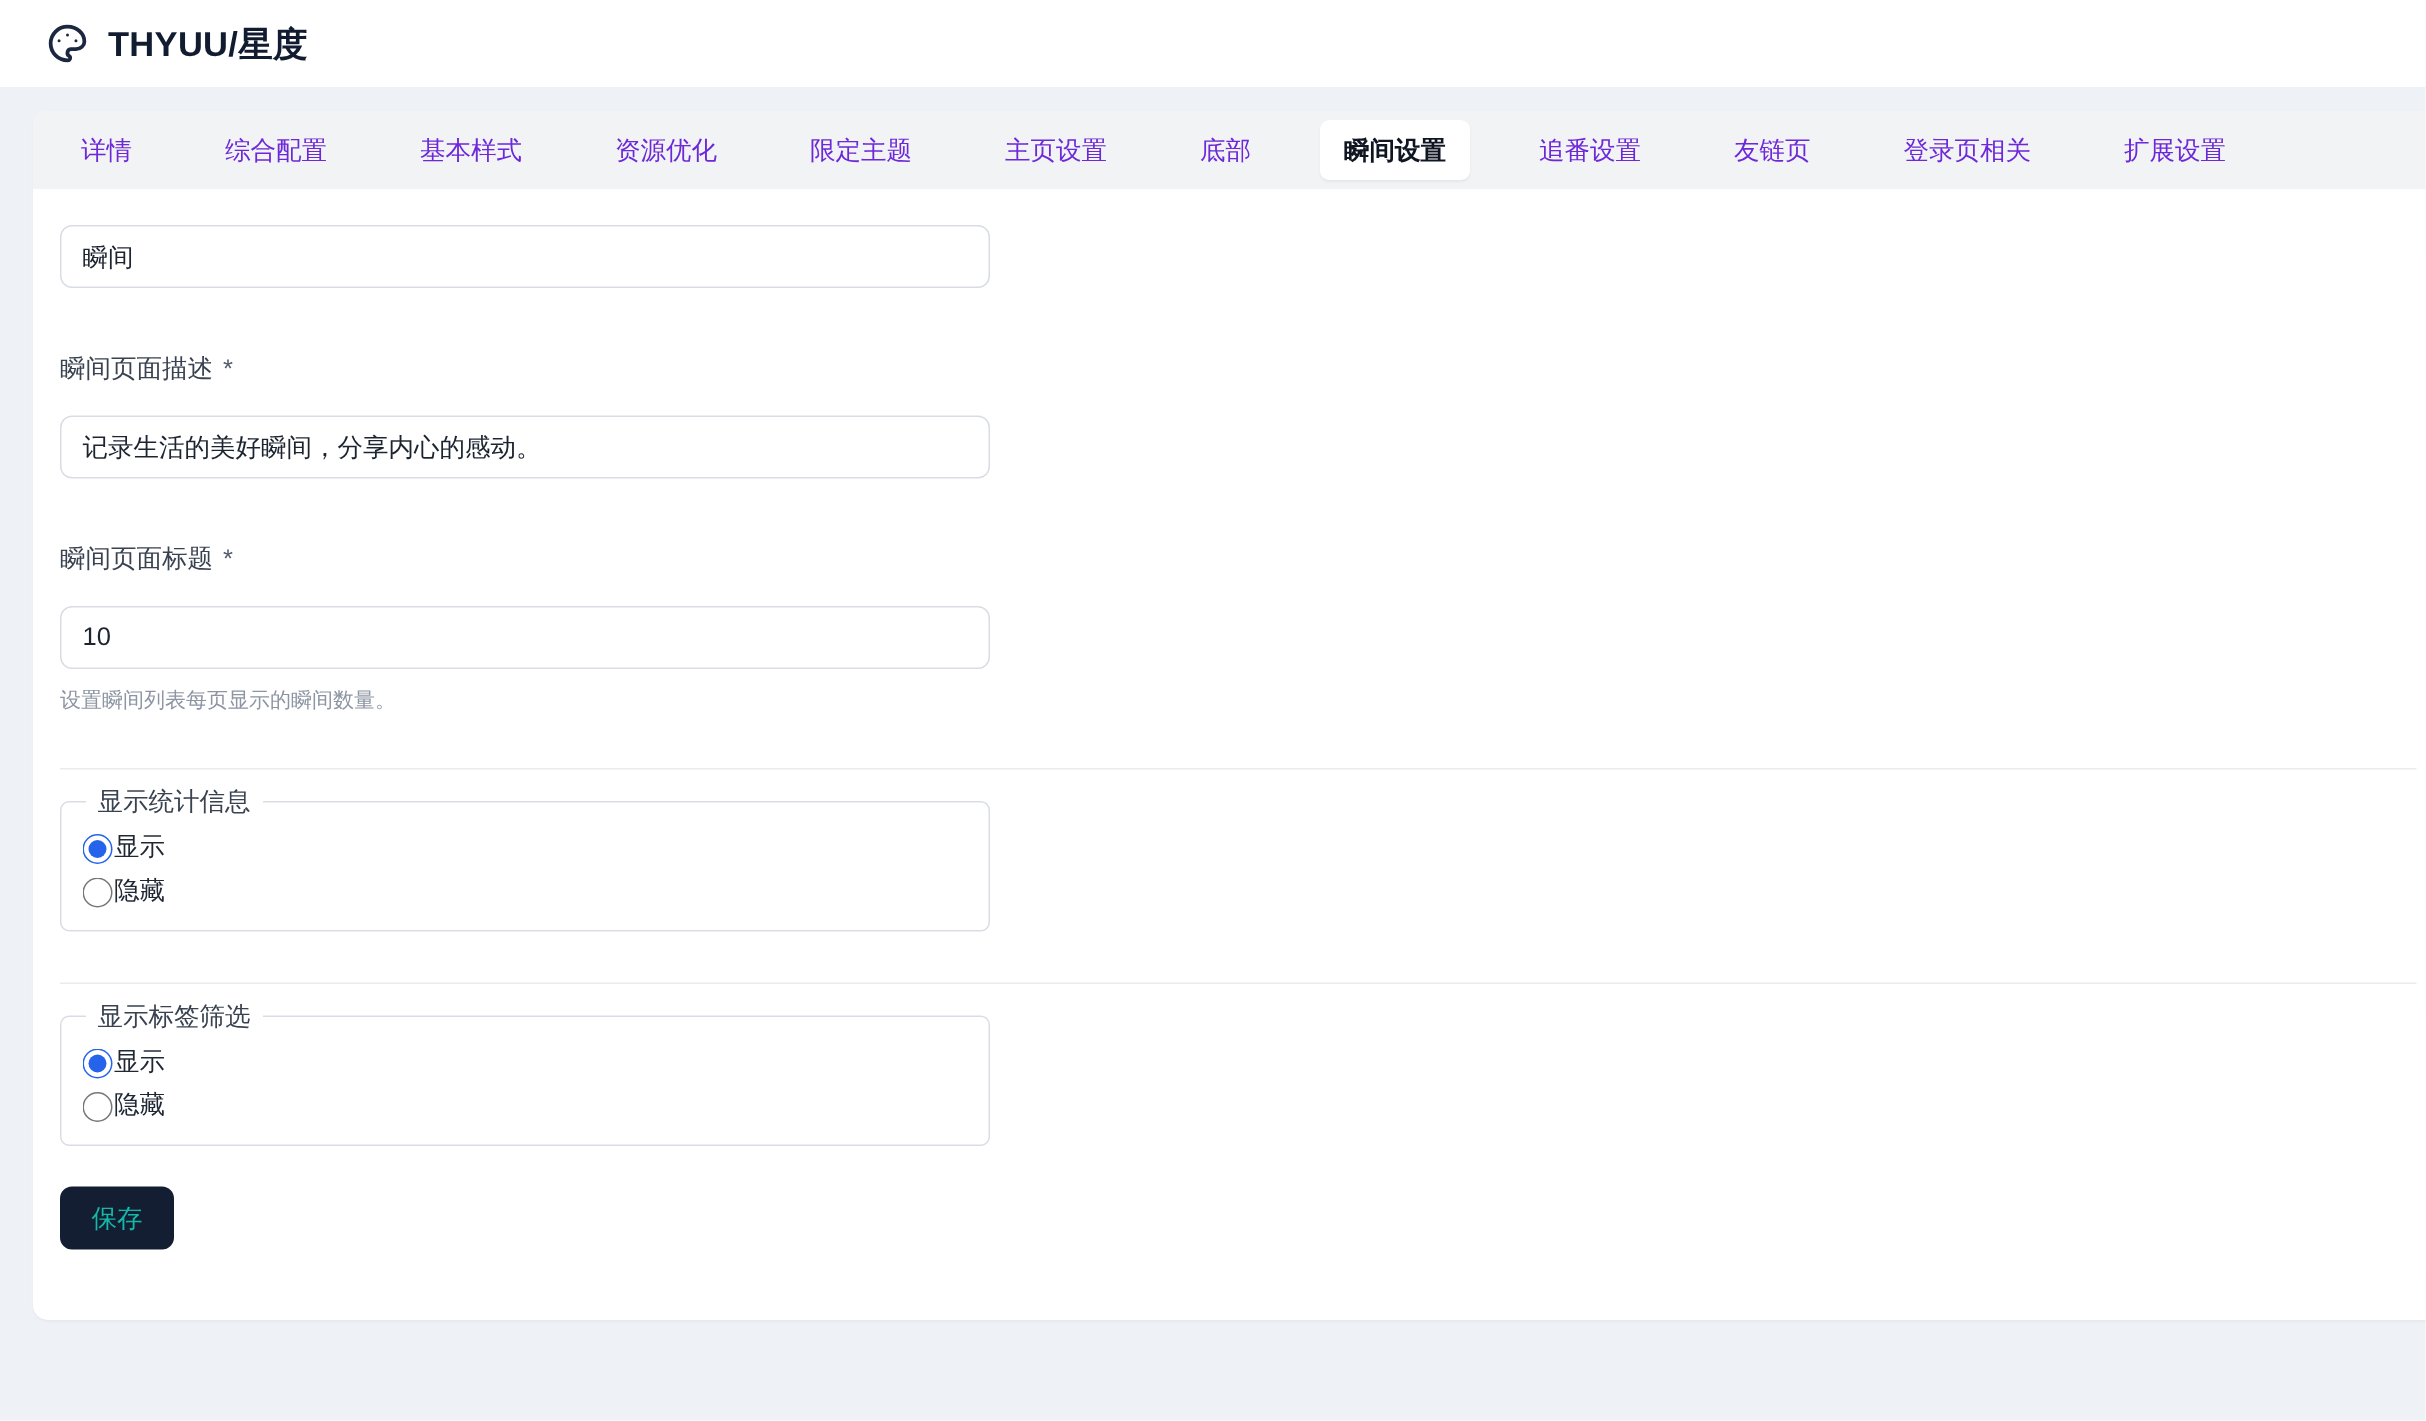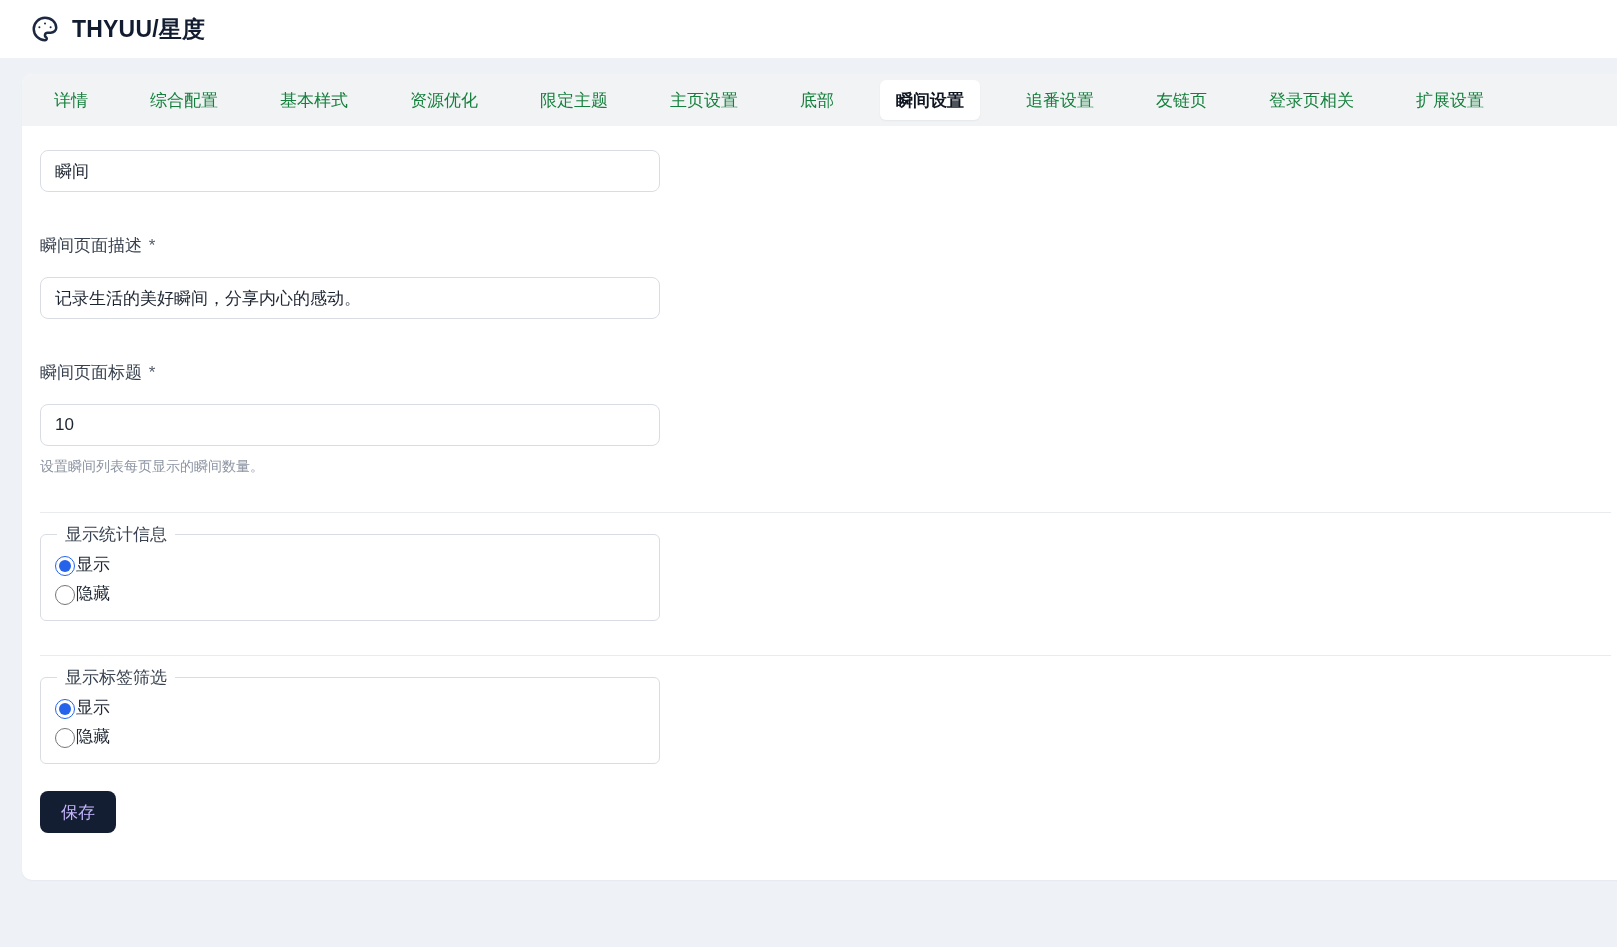--- a/index.html
+++ b/index.html
@@ -52,7 +52,7 @@
     align-items: center;
     padding: 0 16px;
     font-size: 17px;
-    color: #15803d;
+    color: #6d28d9;
     border-radius: 6px;
     cursor: pointer;
     white-space: nowrap;

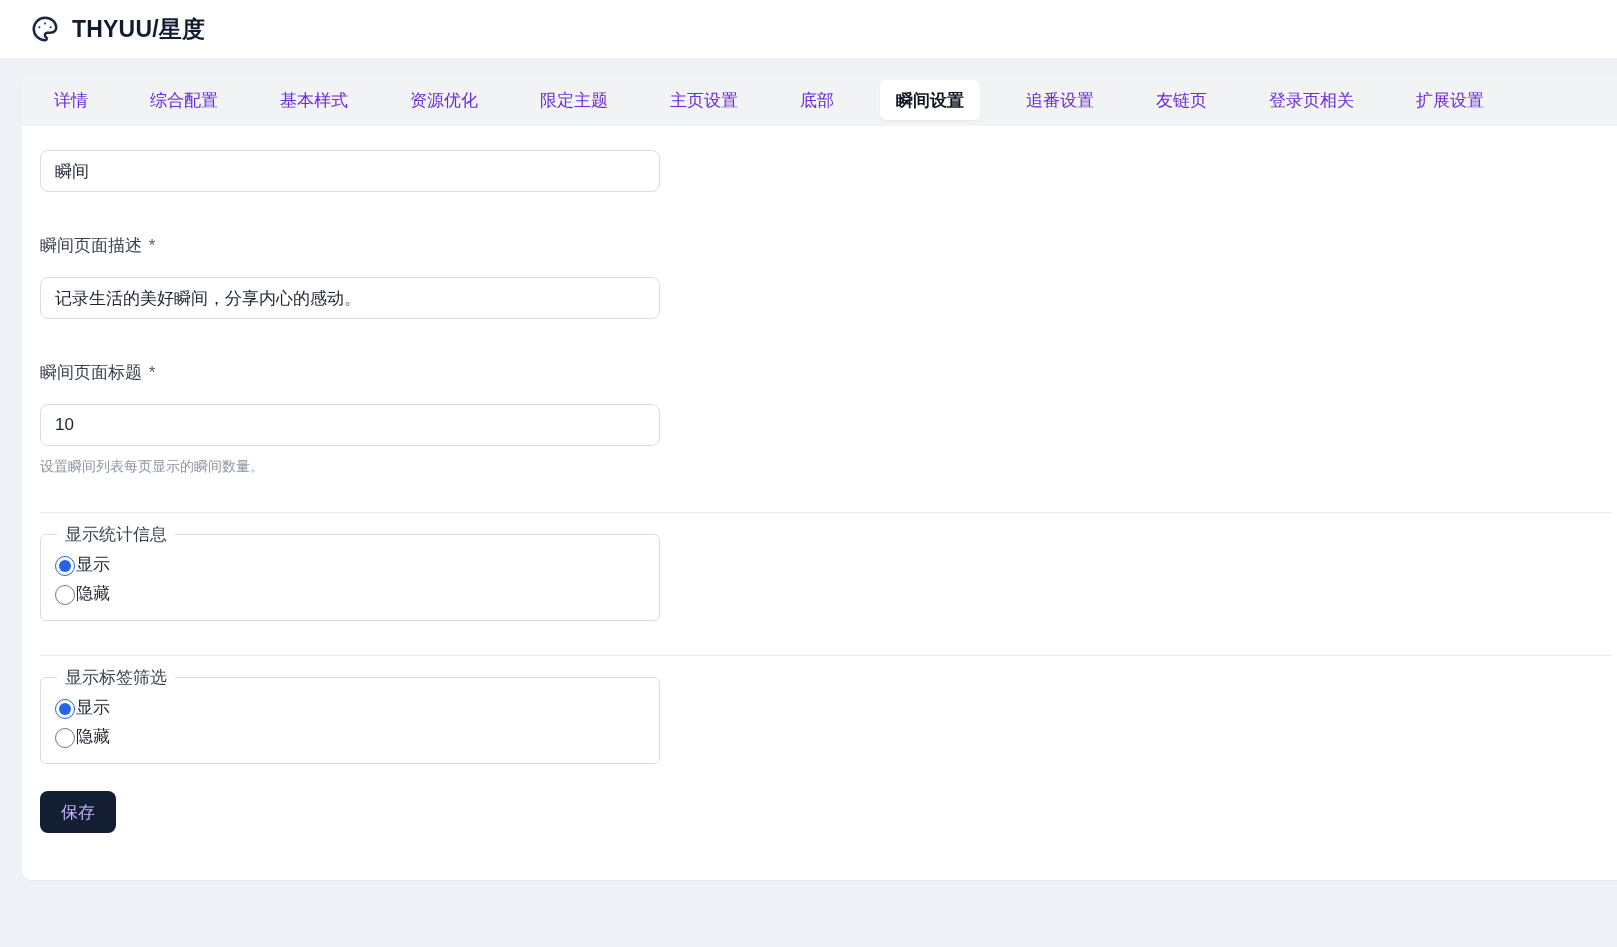--- a/index.html
+++ b/index.html
@@ -138,7 +138,7 @@
     margin-top: 27px;
     display: inline-block;
     background: #141e33;
-    color: #c4b5fd;
+    color: #14b8a6;
     border: none;
     border-radius: 8px;
     height: 42px;

